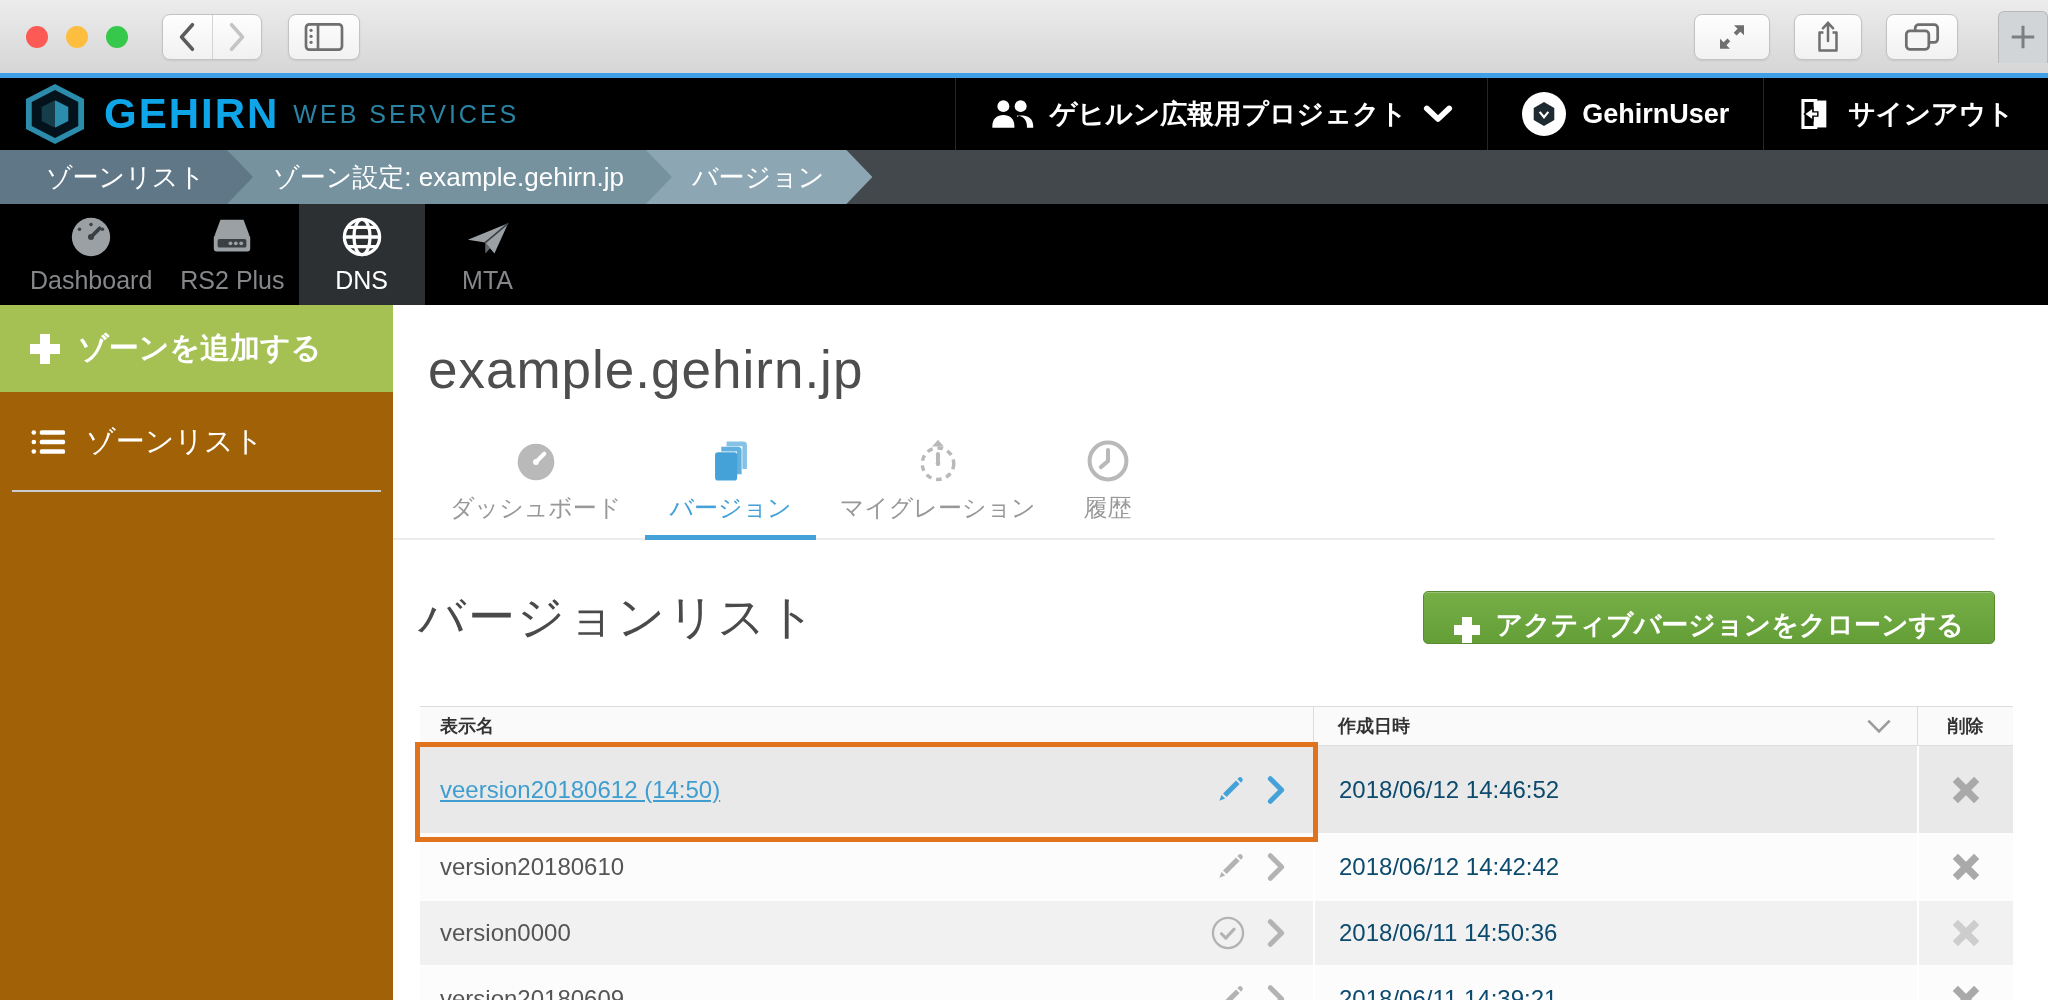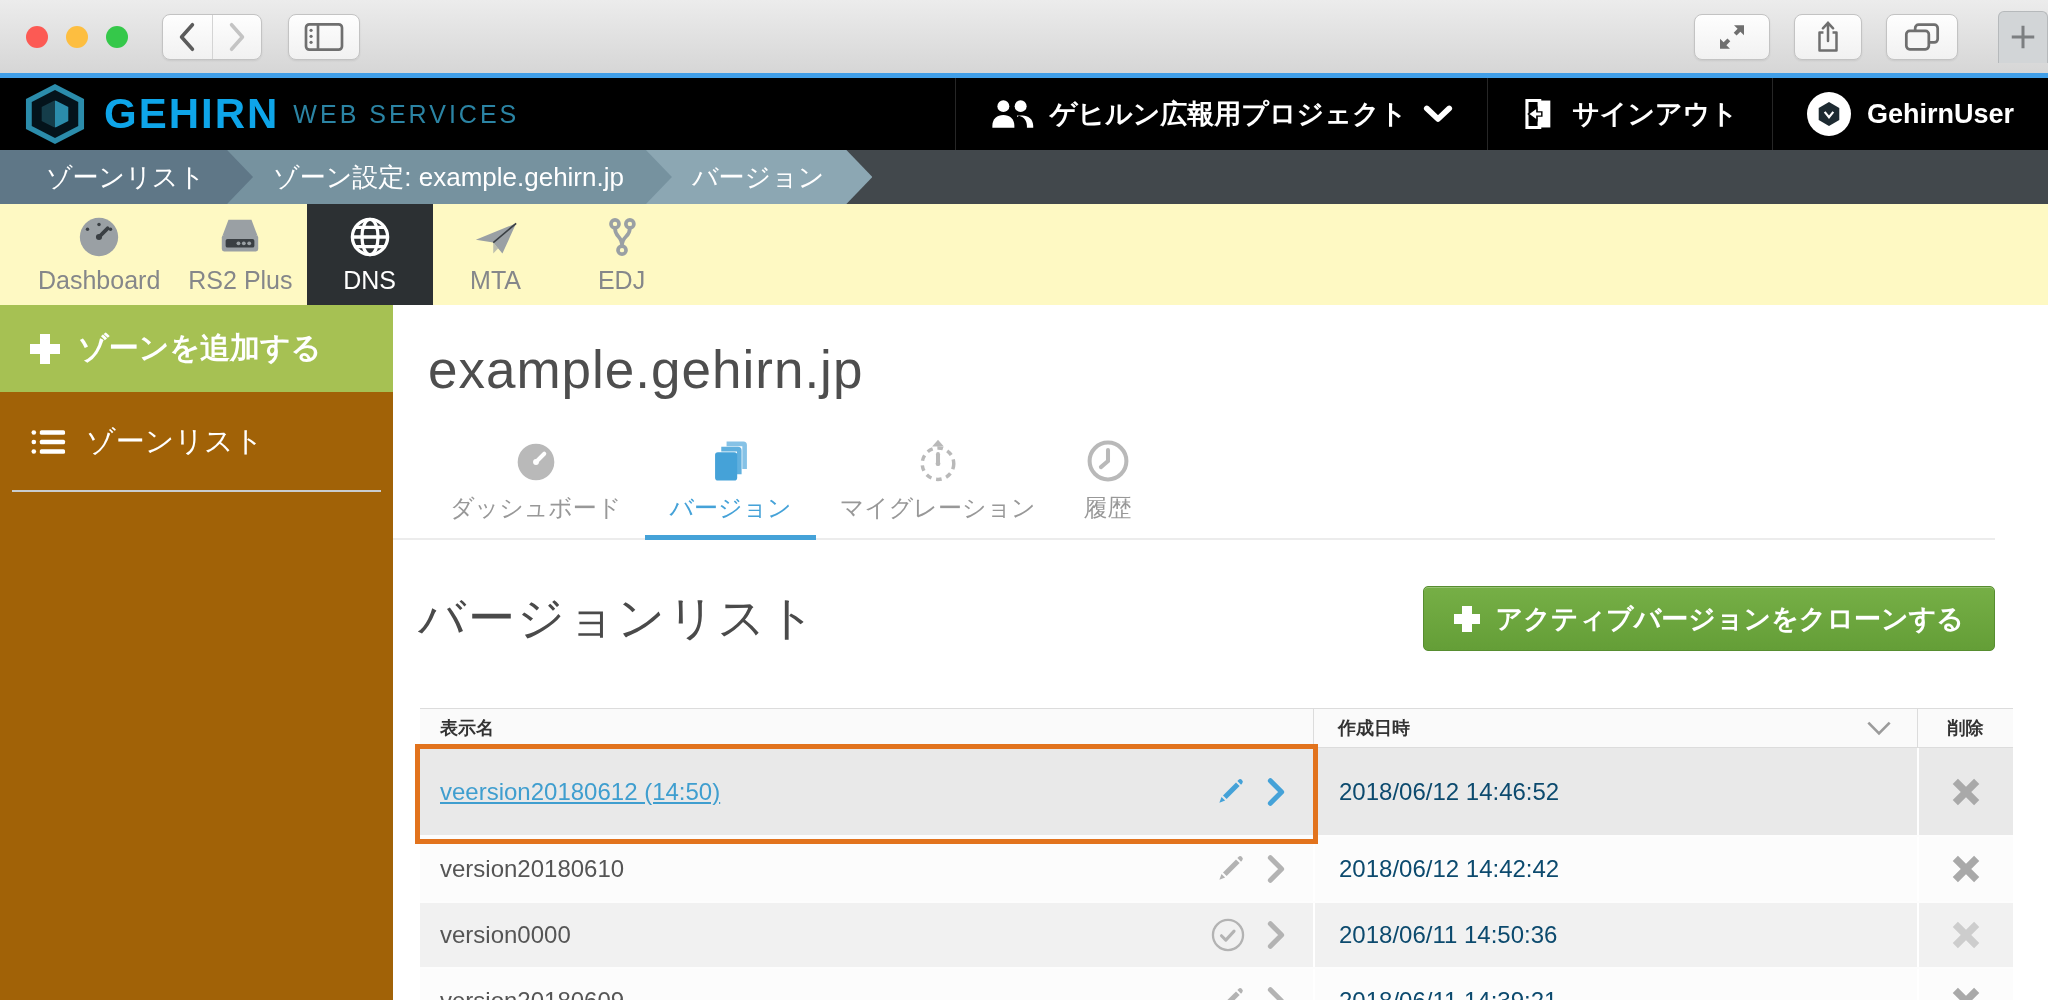--- a/index.html
+++ b/index.html
@@ -196,14 +196,6 @@
           </svg>
       </div>
       <div class="appbar-item">
-        <svg width="34" height="36" viewBox="0 0 24 24">
-            <path d="M11 2.5 h9 v19 h-9 z" fill="#fff"></path>
-            <path d="M3.5 2.5 h9 v19 h-9 z" fill="none" stroke="#fff" stroke-width="2.2"></path>
-            <path d="M10.5 7.5 l-6 4.5 6 4.5 v-3 h3.5 v-3 h-3.5 z" fill="#fff" stroke="#000" stroke-width="1"></path>
-          </svg>
-        <span>サインアウト</span>
-      </div>
-      <div class="appbar-item">
         <span class="avatar">
           <svg width="26" height="26" viewBox="0 0 24 24">
               <path d="M12 1 L21.5 6.5 V17.5 L12 23 L2.5 17.5 V6.5 Z" fill="#1d2a31"></path>
@@ -211,6 +203,14 @@
             </svg>
         </span>
         <span>GehirnUser</span>
+      </div>
+      <div class="appbar-item">
+        <svg width="34" height="36" viewBox="0 0 24 24">
+            <path d="M11 2.5 h9 v19 h-9 z" fill="#fff"></path>
+            <path d="M3.5 2.5 h9 v19 h-9 z" fill="none" stroke="#fff" stroke-width="2.2"></path>
+            <path d="M10.5 7.5 l-6 4.5 6 4.5 v-3 h3.5 v-3 h-3.5 z" fill="#fff" stroke="#000" stroke-width="1"></path>
+          </svg>
+        <span>サインアウト</span>
       </div>
     </div>
   </div>

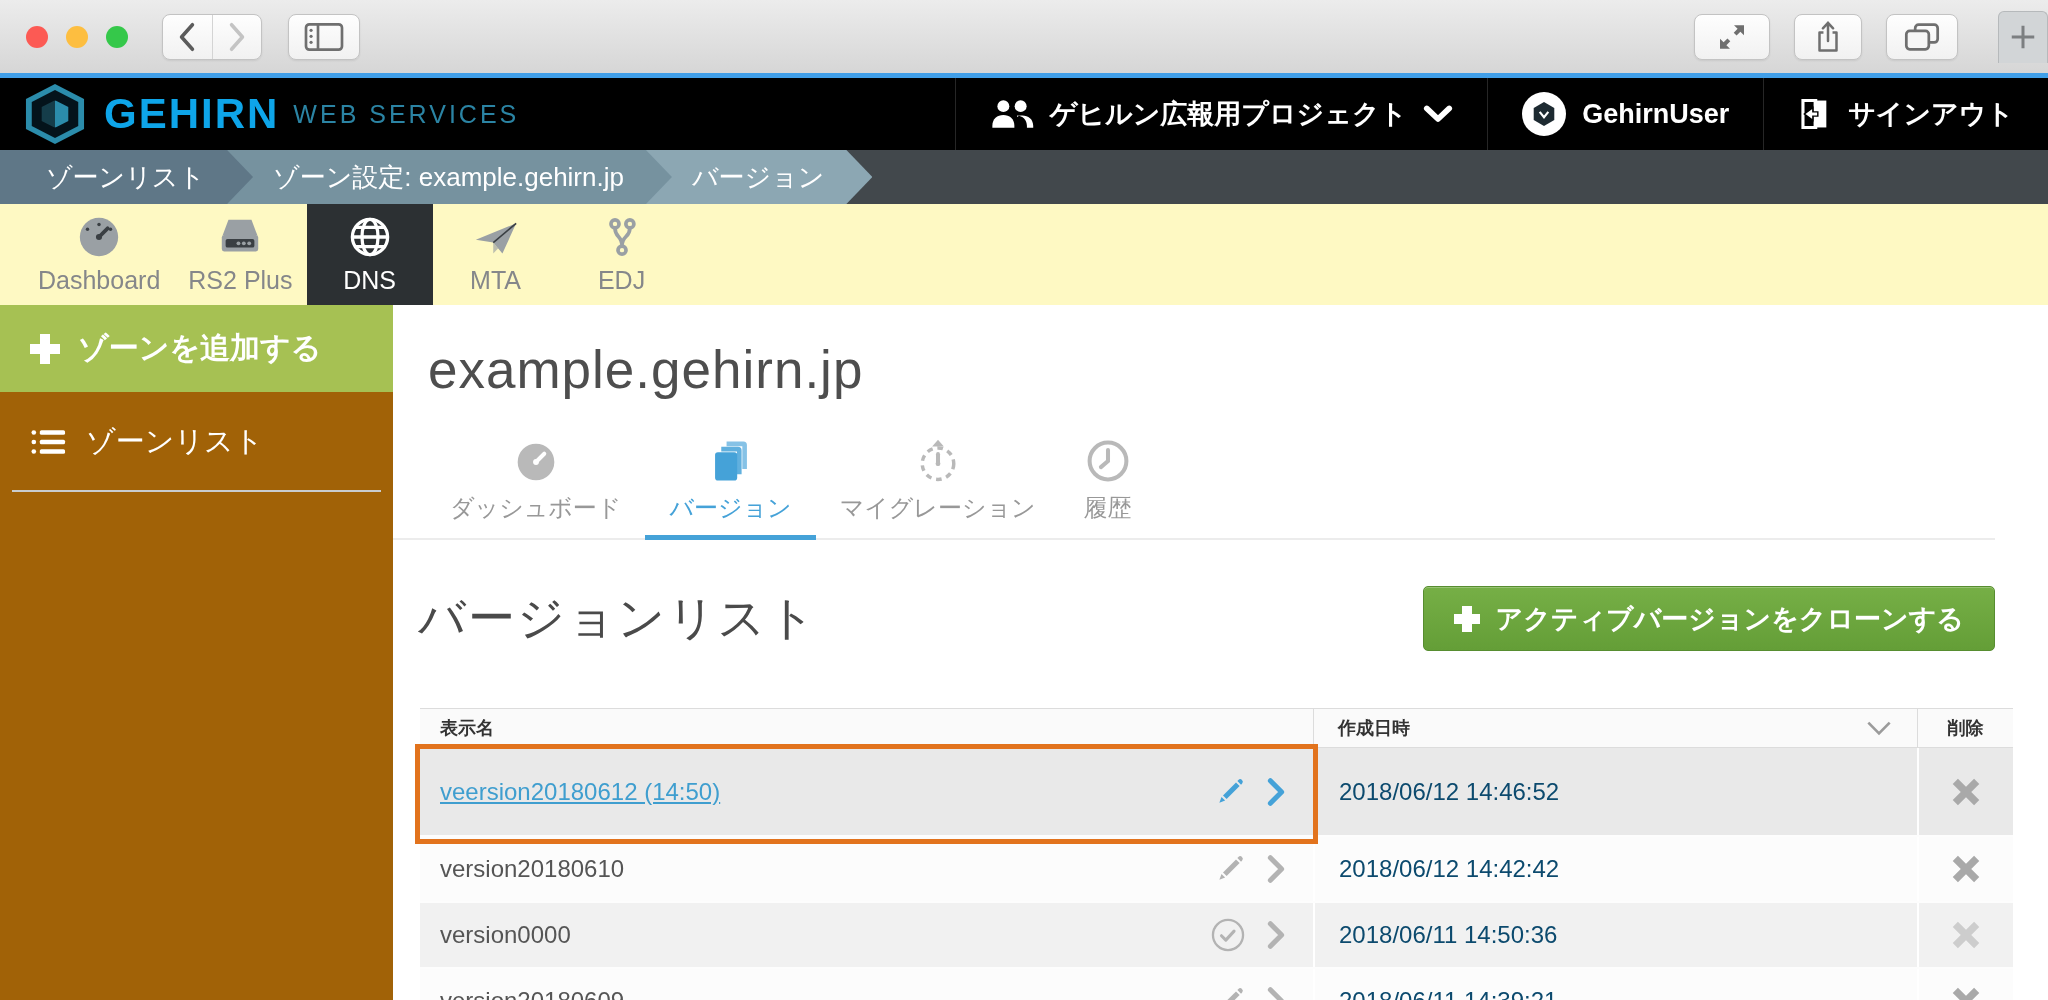--- a/index.html
+++ b/index.html
@@ -50,7 +50,7 @@
   .crumb.c3{ background:#8ca7b3; z-index:1; min-width:210px; padding-left:46px;}
 
   
-  .services{ height:101px; background:#fef9c3; display:flex; padding-left:24px;}
+  .services{ height:101px; background:#000000; display:flex; padding-left:16px;}
   .svc{ min-width:126px; padding:0 14px 10px; display:flex; flex-direction:column; align-items:center; justify-content:flex-end; gap:6px;}
   .svc .ic{ color:#9aa0a4; height:50px; display:flex; align-items:flex-end;}
   .svc .lbl{ color:#85878a; font-size:25px;}

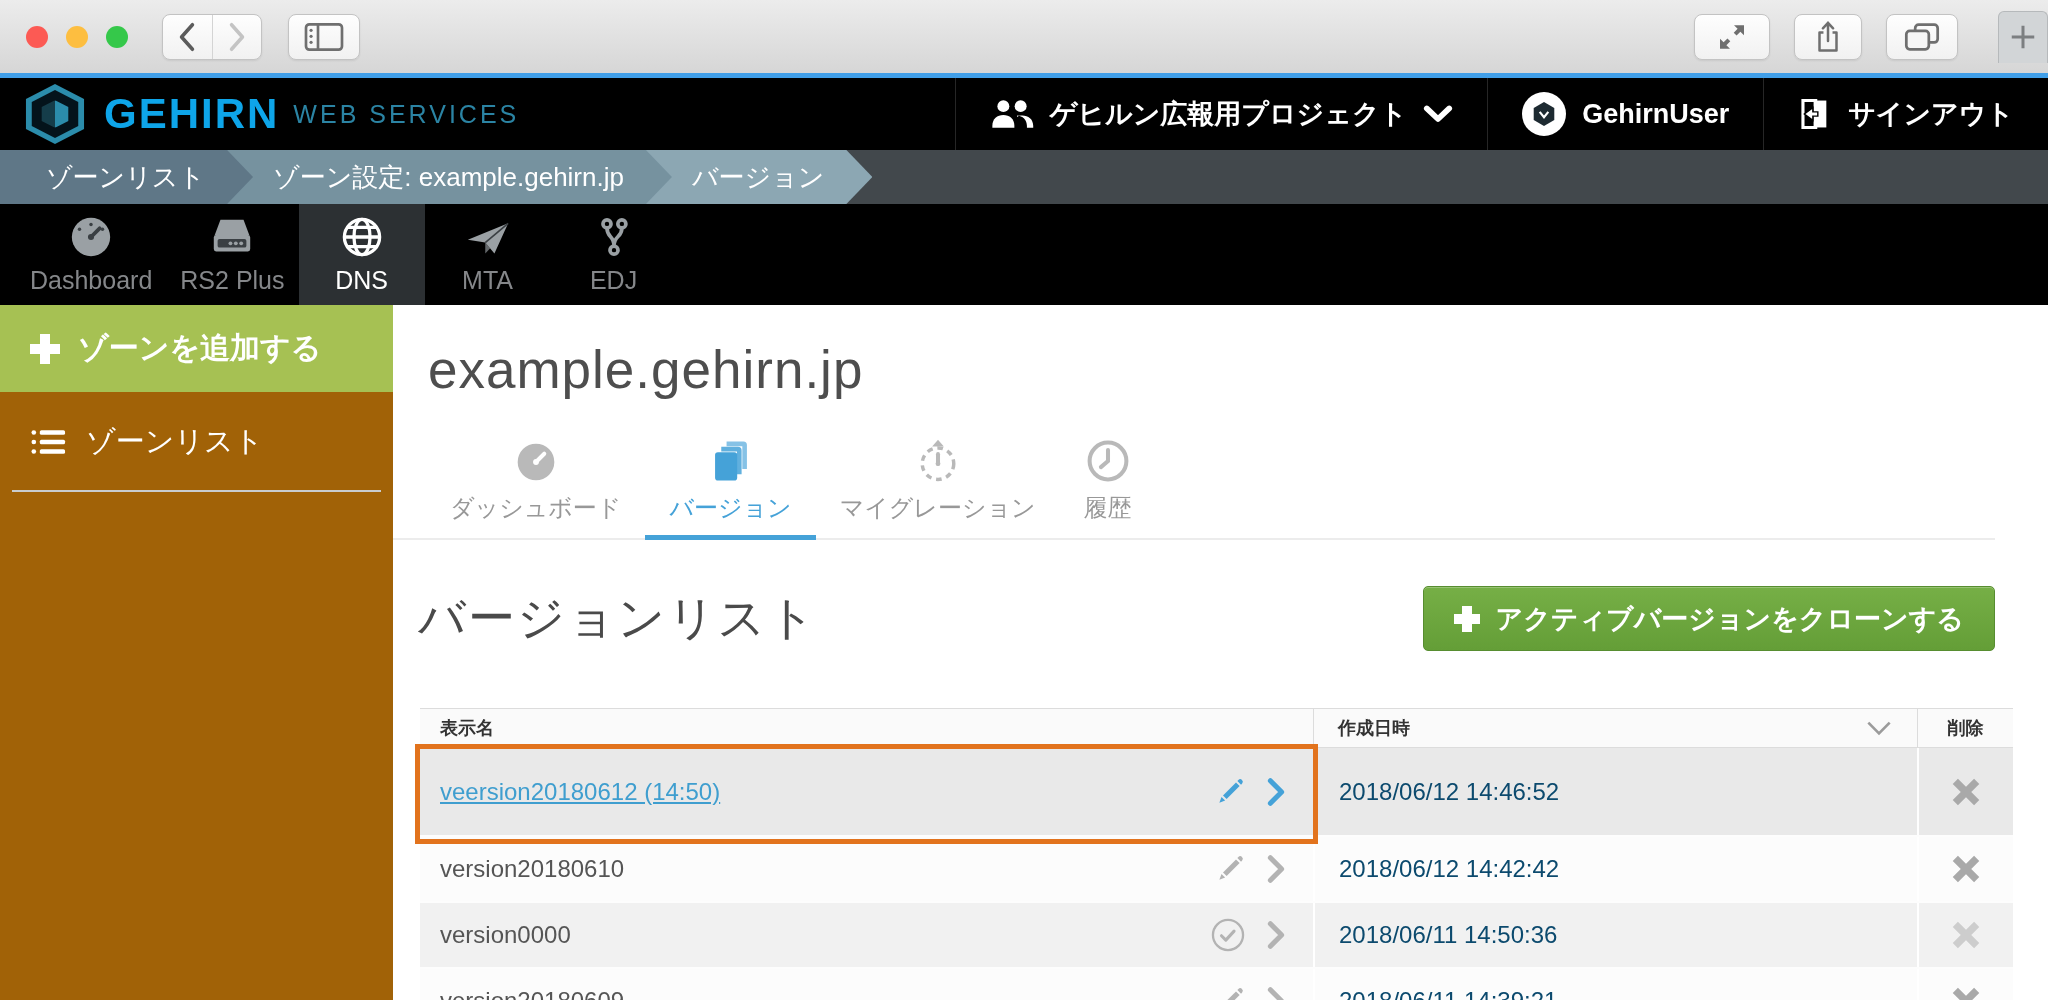--- a/index.html
+++ b/index.html
@@ -272,17 +272,6 @@
       </span>
       <span class="lbl">MTA</span>
     </div>
-    <div class="svc">
-      <span class="ic">
-        <svg width="42" height="46" viewBox="0 0 24 24" fill="none" stroke="currentColor" stroke-width="2.1">
-            <circle cx="8" cy="4.5" r="2.3"></circle>
-            <circle cx="16.5" cy="4.5" r="2.3"></circle>
-            <circle cx="12" cy="19.5" r="2.3"></circle>
-            <path d="M8 6.8 C8 12.5 12 11 12 17.2 M16.5 6.8 C16.5 12.5 12 11 12 17.2"></path>
-          </svg>
-      </span>
-      <span class="lbl">EDJ</span>
-    </div>
   </div>
 
   <div class="bodyrow">

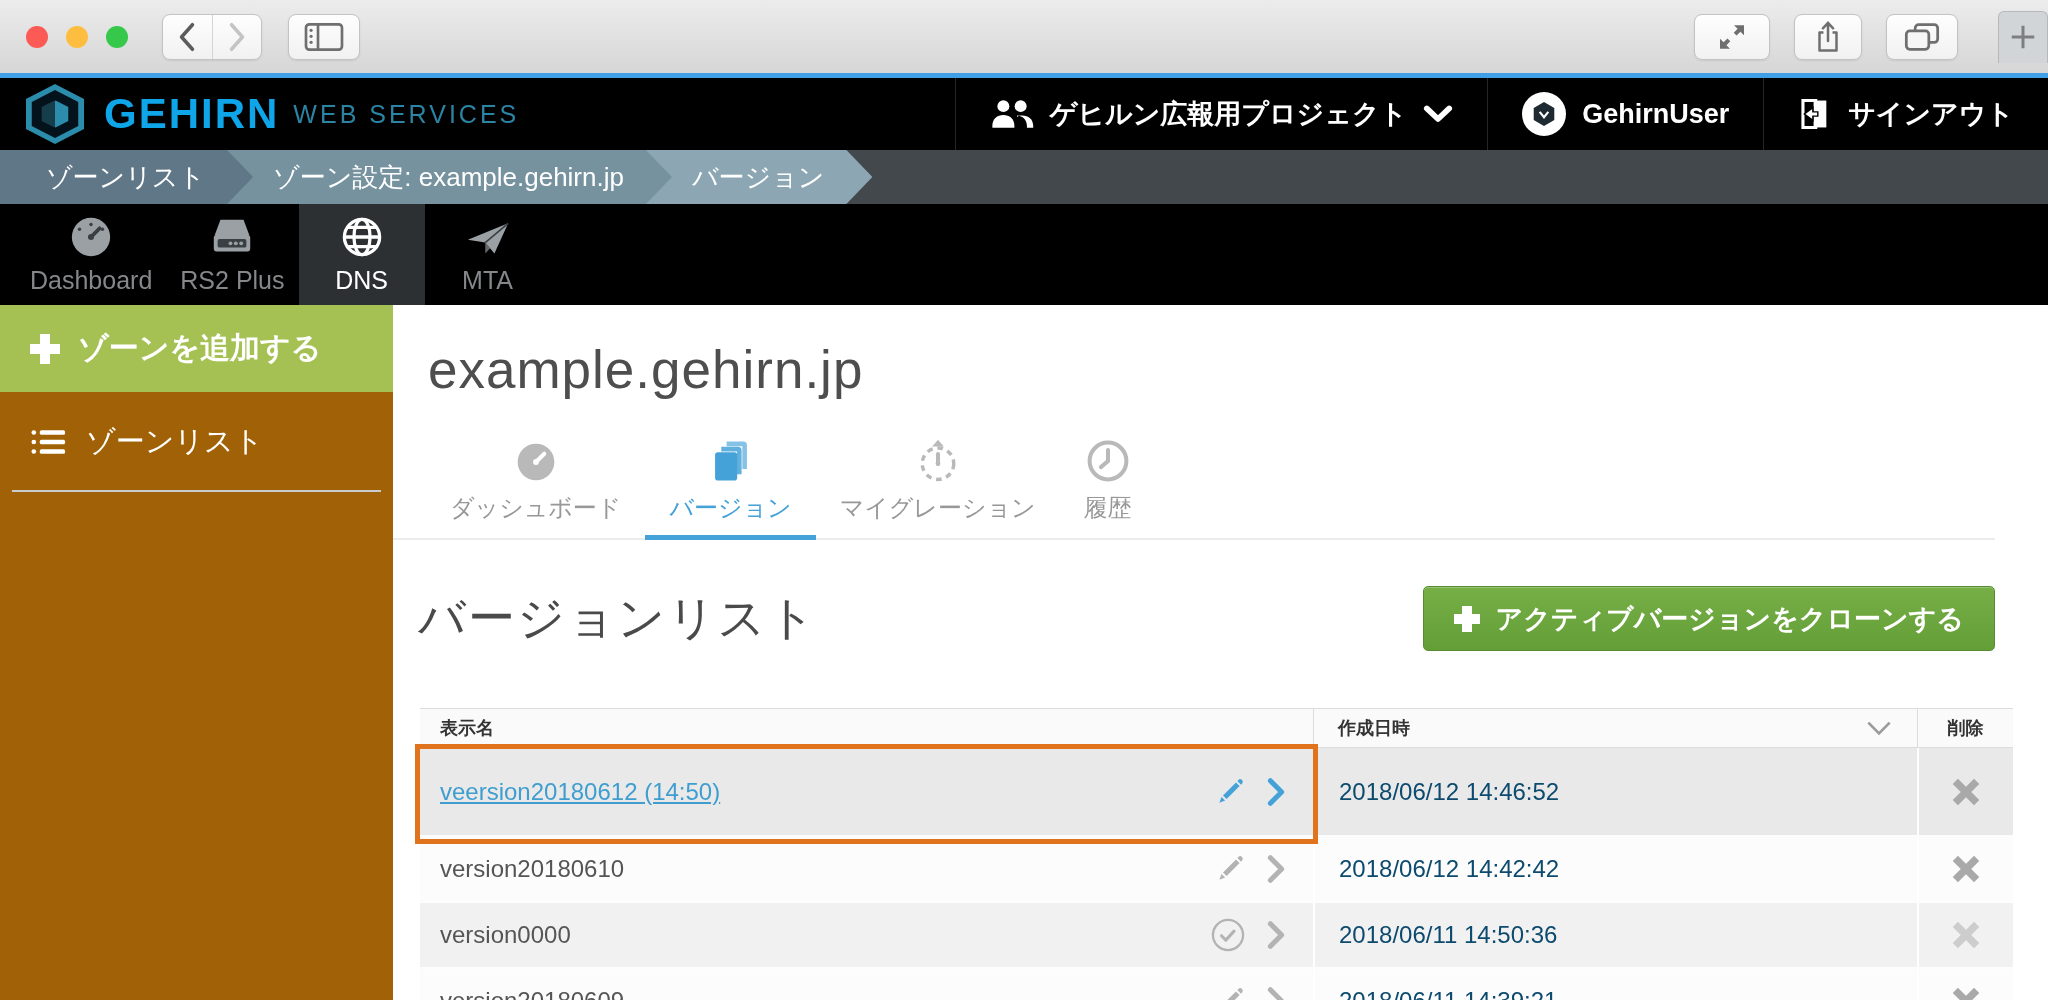--- a/index.html
+++ b/index.html
@@ -78,7 +78,7 @@
 
   .section-row{ display:flex; align-items:center; margin-top:46px;}
   .section-title{ font-size:47px; font-weight:normal; color:#4a4a4a; margin-left:-2px; letter-spacing:2px;}
-  .clone-btn{ margin-left:auto; height:65px; padding:0 30px; display:flex; align-items:center; gap:16px;
+  .clone-btn{ margin-left:auto; height:53px; padding:0 30px; display:flex; align-items:flex-end; gap:16px;
               background:linear-gradient(#76af46,#649e37); border:1px solid #578d30; border-radius:5px;
               color:#fff; font-size:27px; font-weight:bold; cursor:pointer; box-shadow:inset 0 1px 0 rgba(255,255,255,.25);}
 

